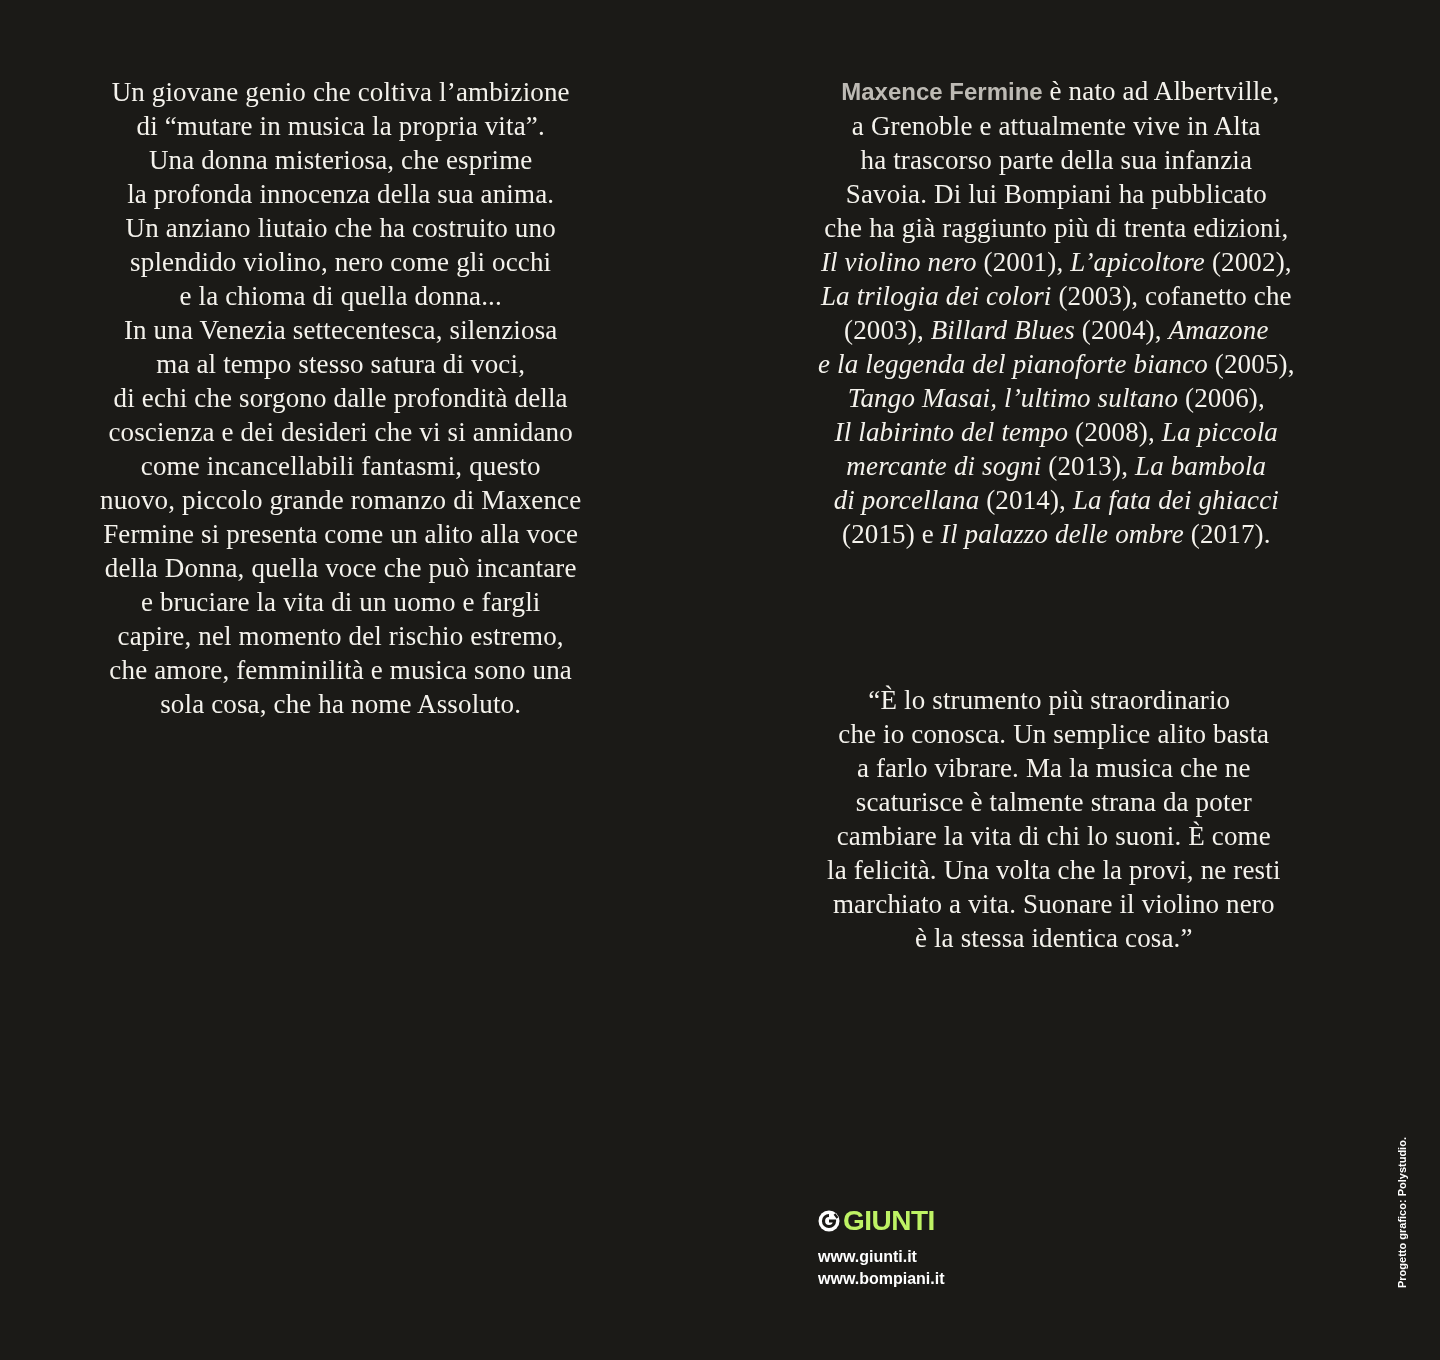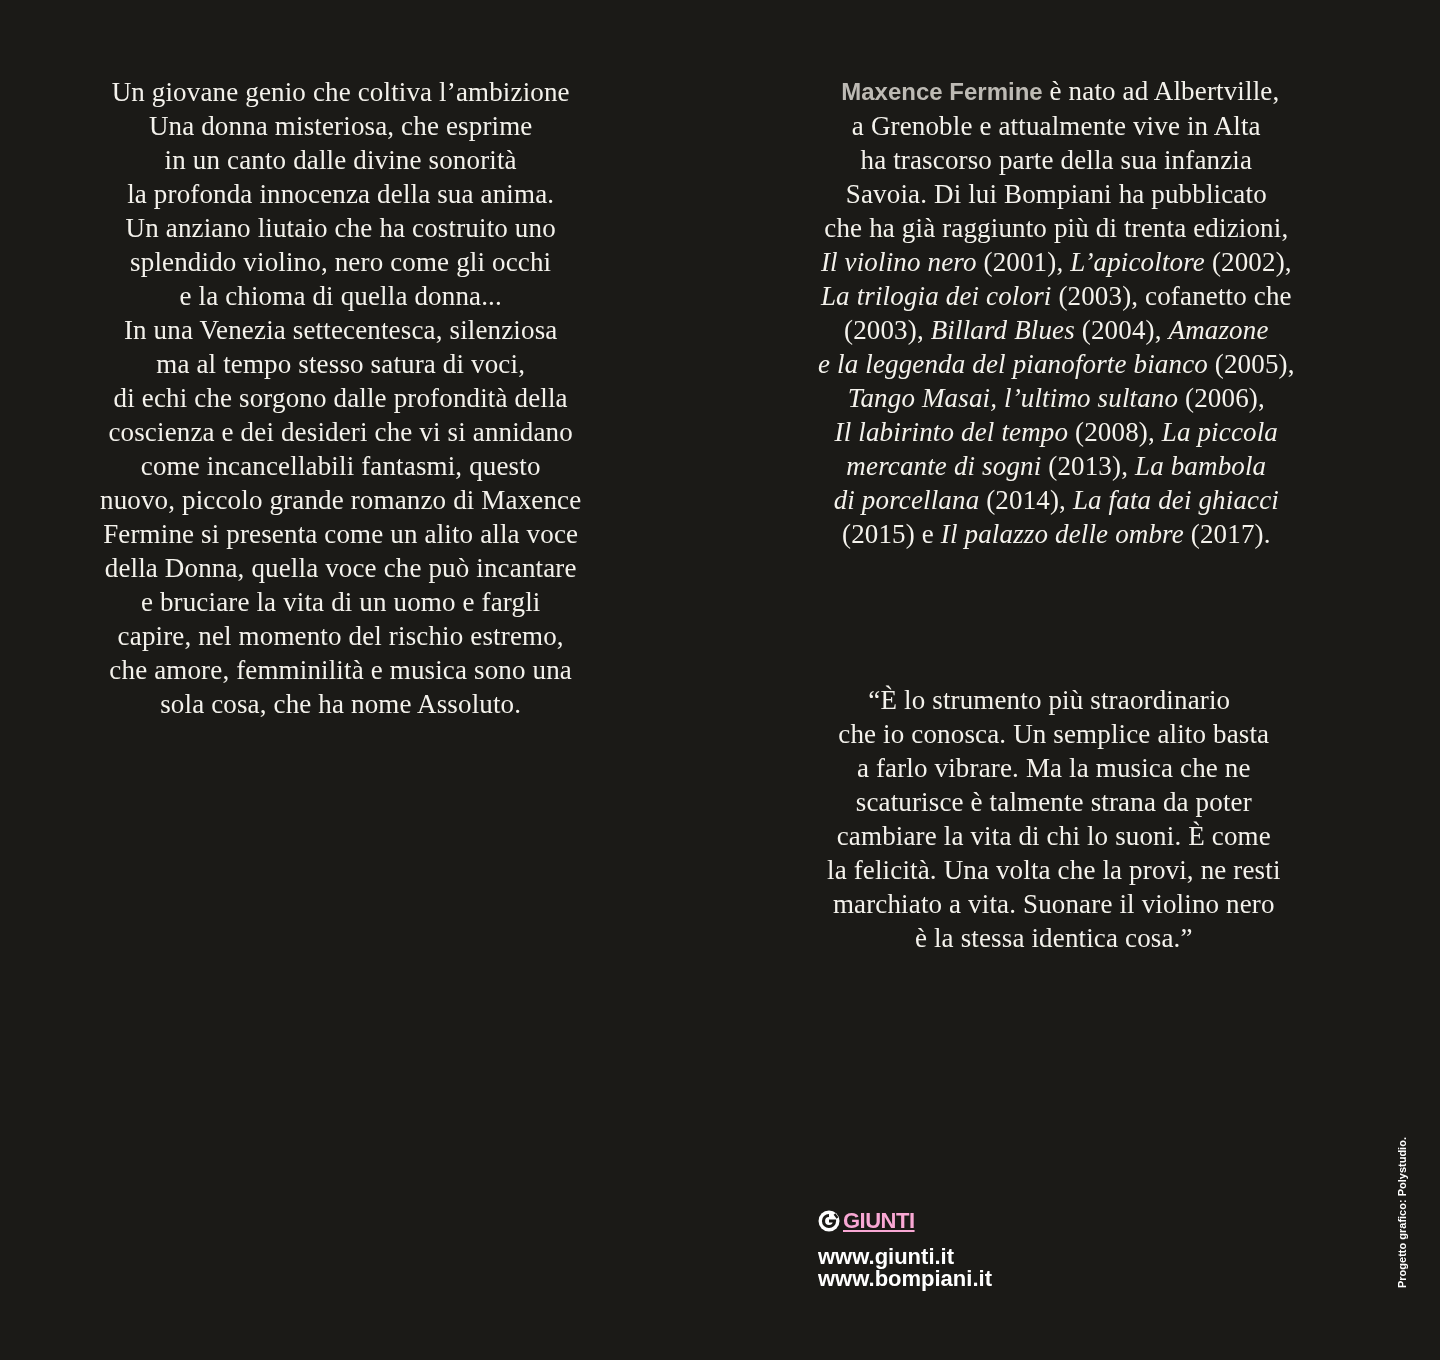--- a/index.html
+++ b/index.html
@@ -104,6 +104,7 @@
 
 <div class="col" id="synopsis">
   <span class="line">Un giovane genio che coltiva l’ambizione</span>
+  <span class="line">di “mutare in musica la propria vita”.</span>
   <span class="line">Una donna misteriosa, che esprime</span>
   <span class="line">in un canto dalle divine sonorità</span>
   <span class="line">la profonda innocenza della sua anima.</span>

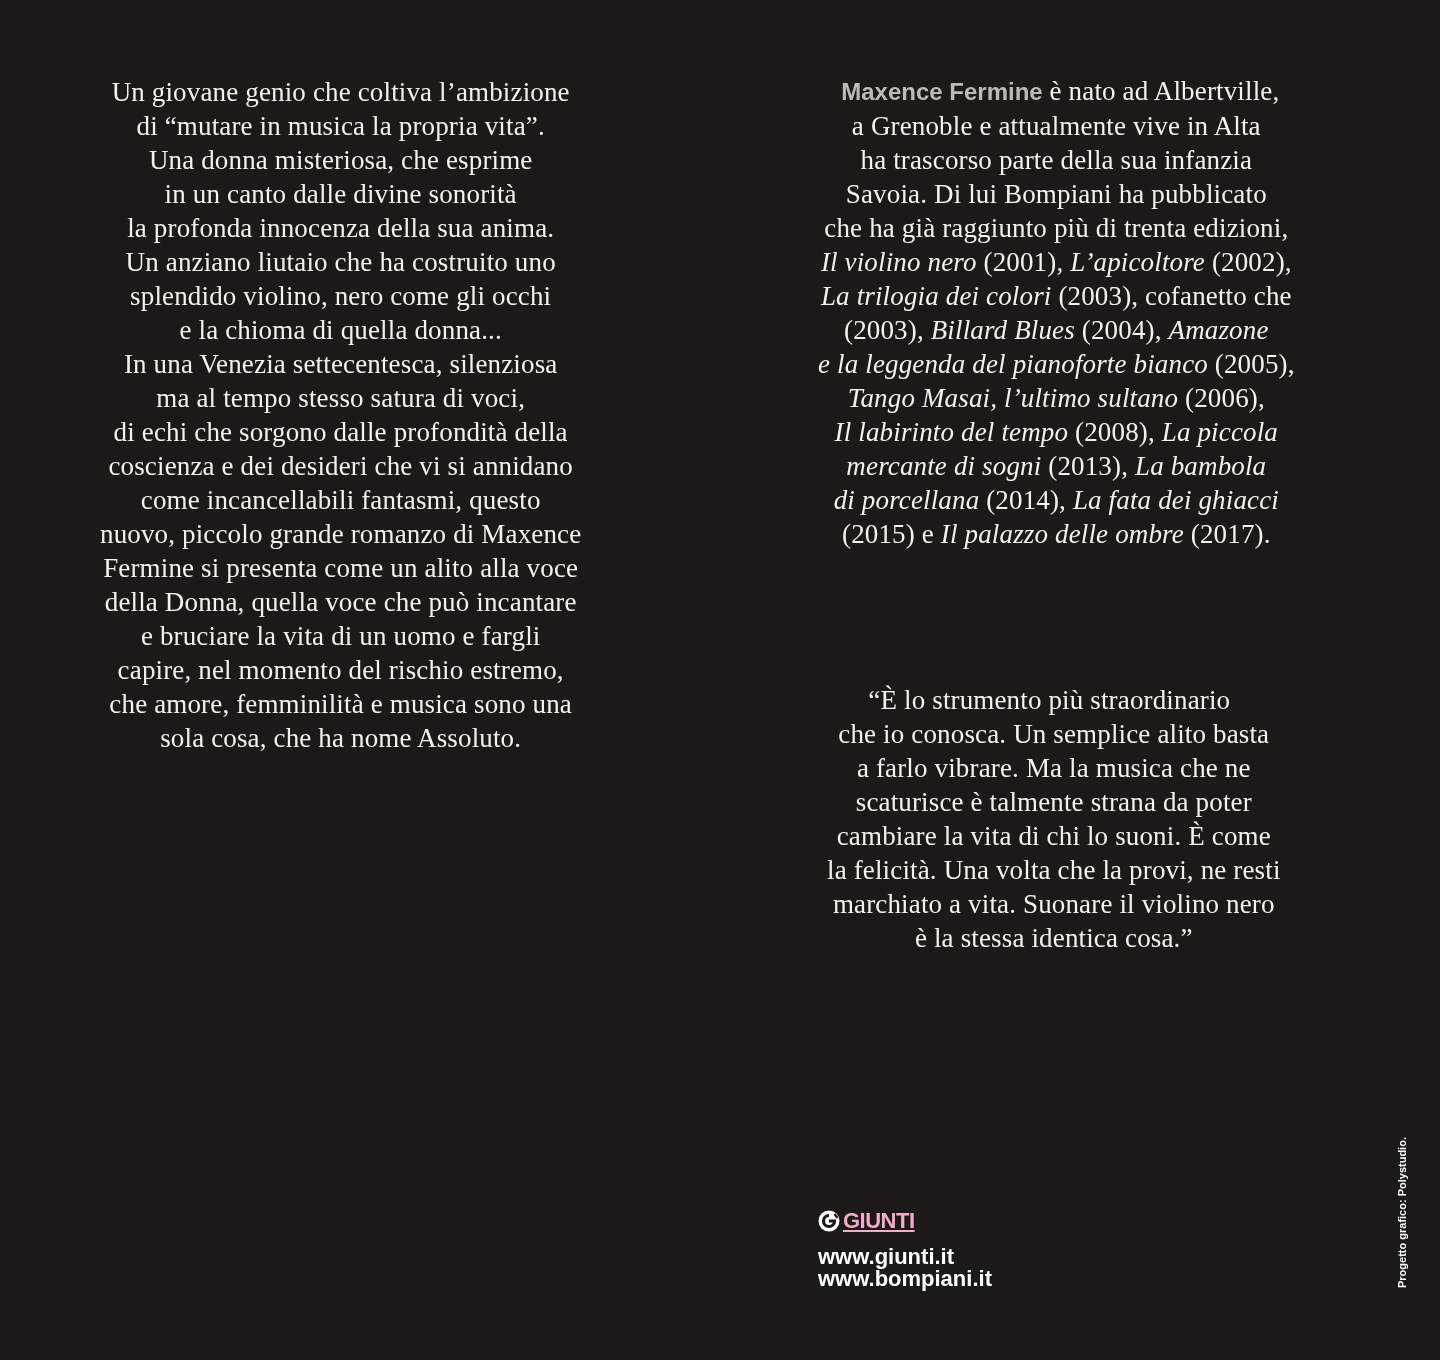--- a/index.html
+++ b/index.html
@@ -106,7 +106,6 @@
   <span class="line">Un giovane genio che coltiva l’ambizione</span>
   <span class="line">di “mutare in musica la propria vita”.</span>
   <span class="line">Una donna misteriosa, che esprime</span>
-  <span class="line">in un canto dalle divine sonorità</span>
   <span class="line">la profonda innocenza della sua anima.</span>
   <span class="line">Un anziano liutaio che ha costruito uno</span>
   <span class="line">splendido violino, nero come gli occhi</span>

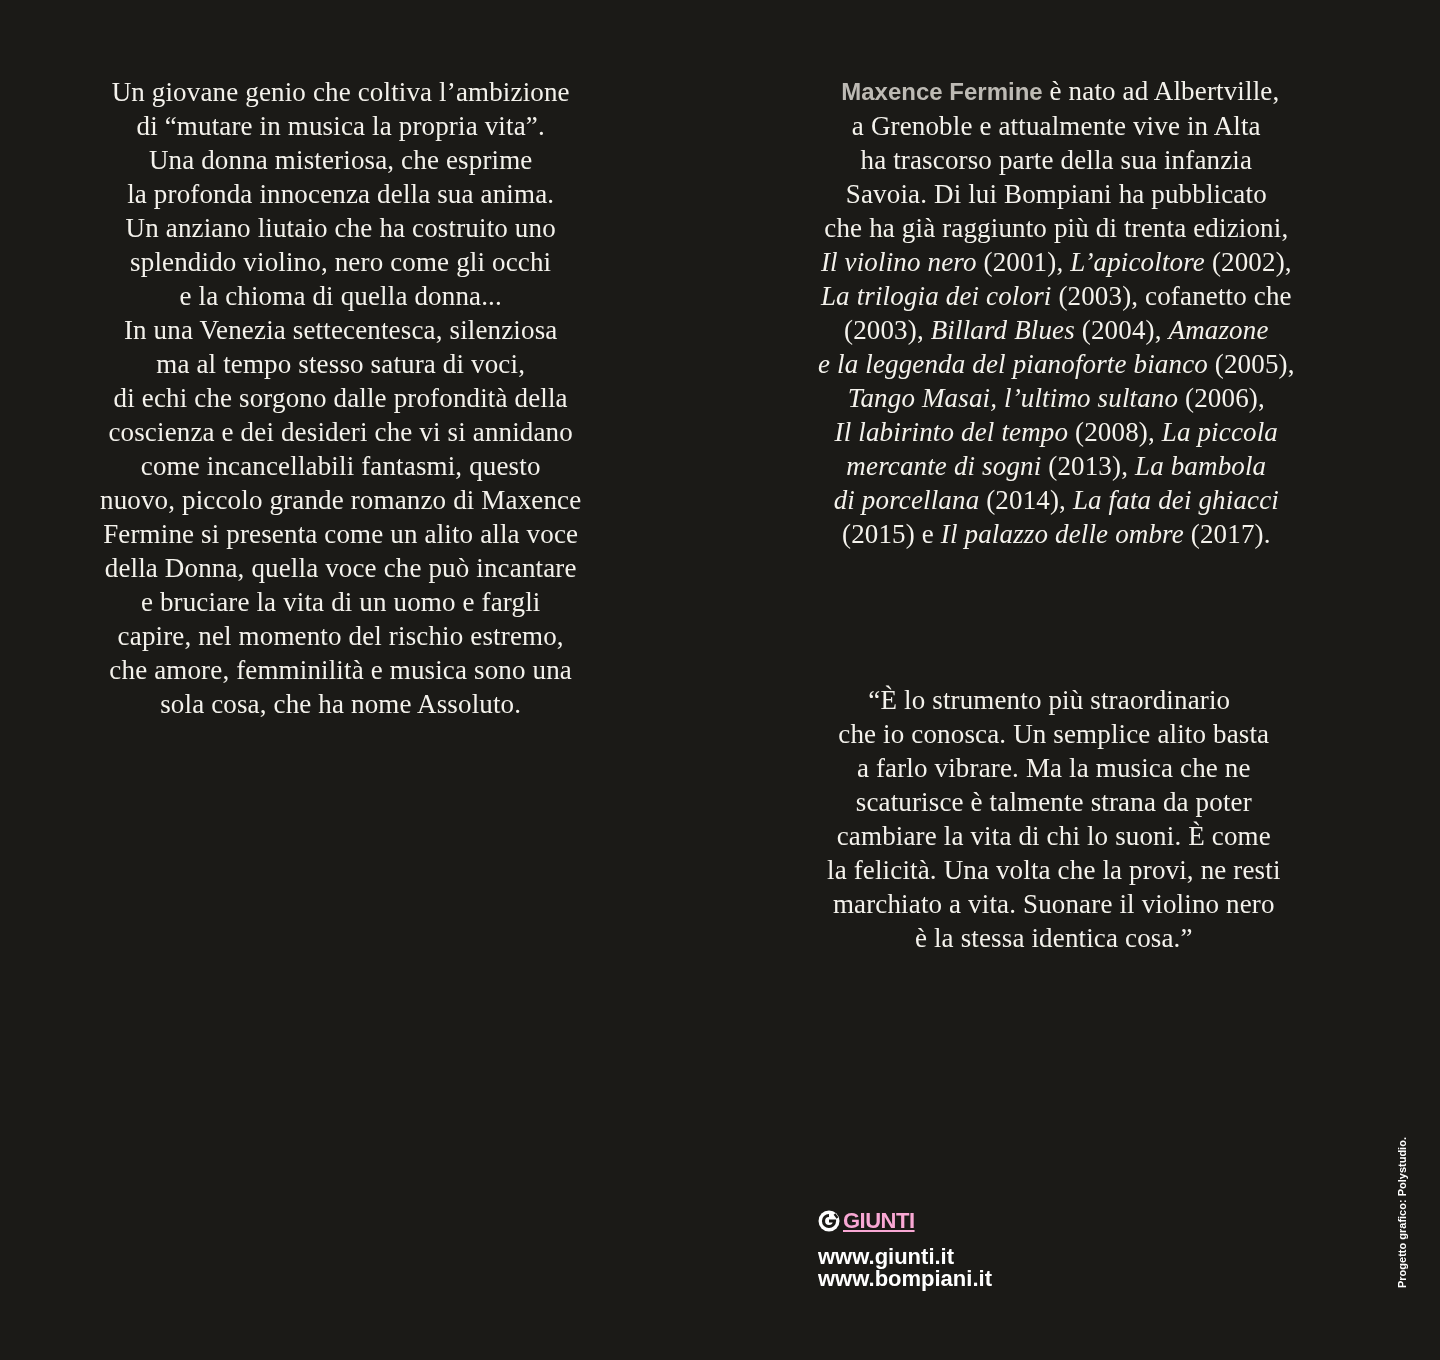--- a/index.html
+++ b/index.html
@@ -67,10 +67,9 @@
     height: 22px;
   }
   .logo-text {
-    font-size: 22px;
+    font-size: 28px;
     letter-spacing: -0.5px;
-    color: #f9a8d4;
-    text-decoration: underline;
+    color: #bef264;
   }
   .urls {
     margin-top: 12px;

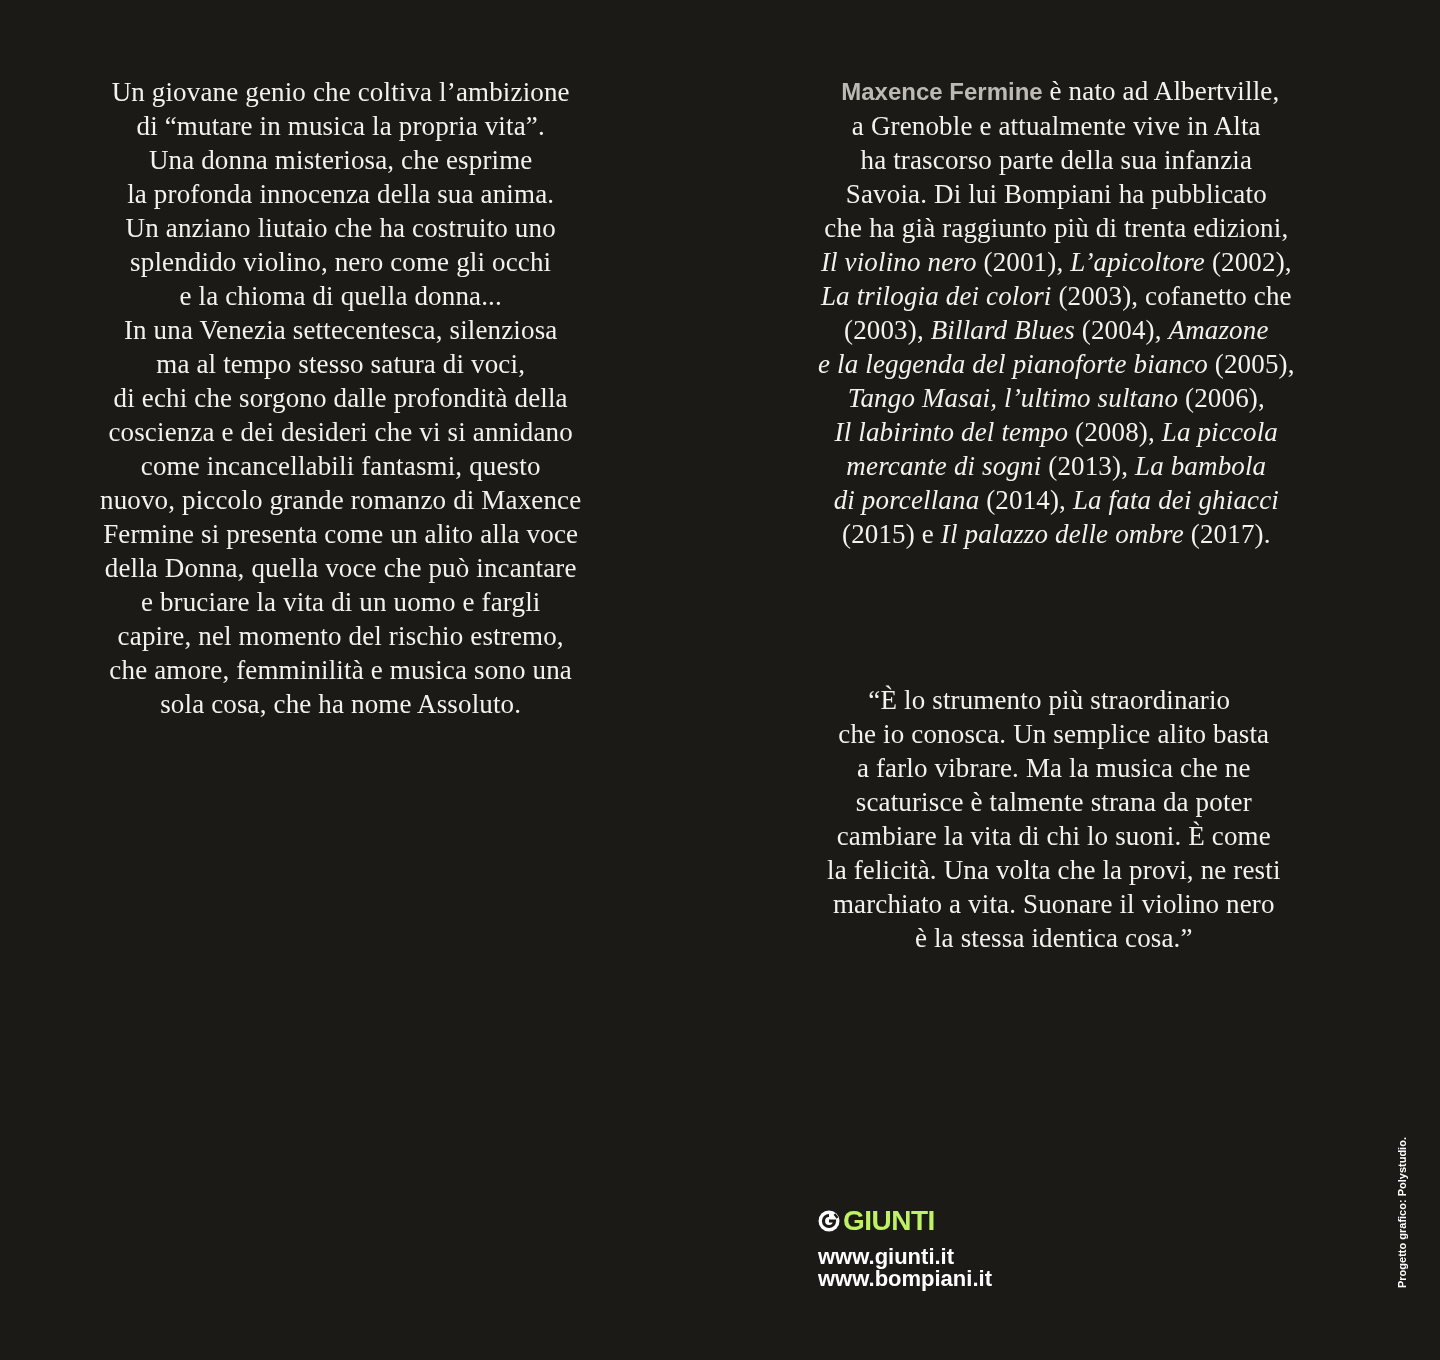--- a/index.html
+++ b/index.html
@@ -73,7 +73,7 @@
   }
   .urls {
     margin-top: 12px;
-    font-size: 22px;
+    font-size: 16px;
     line-height: 22px;
     color: #ffffff;
   }

